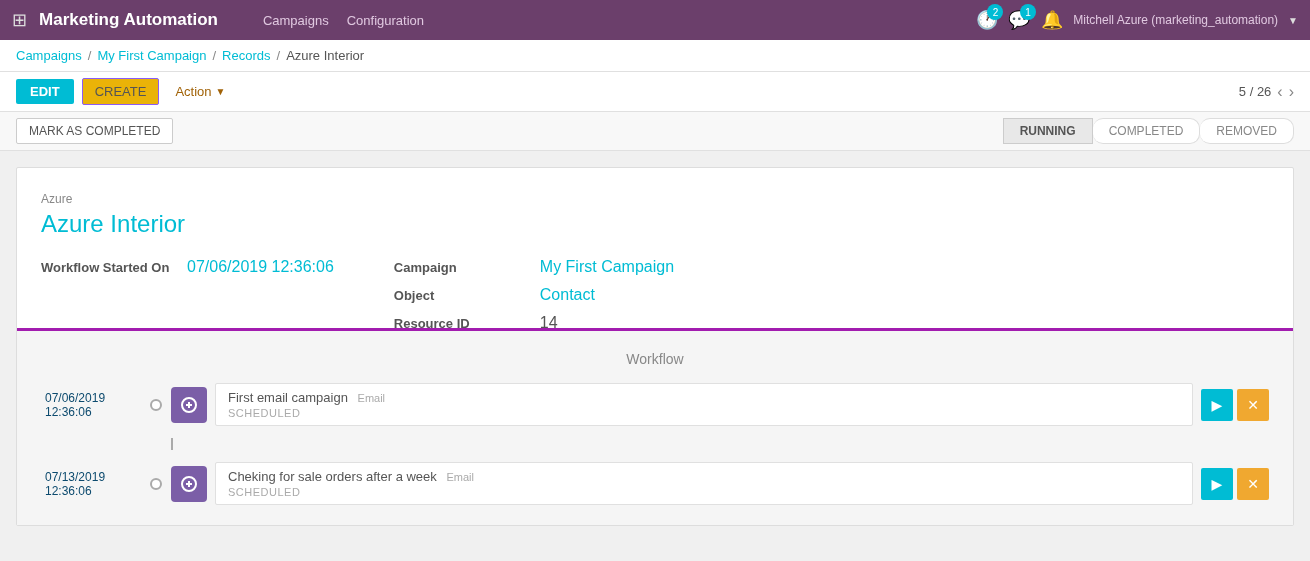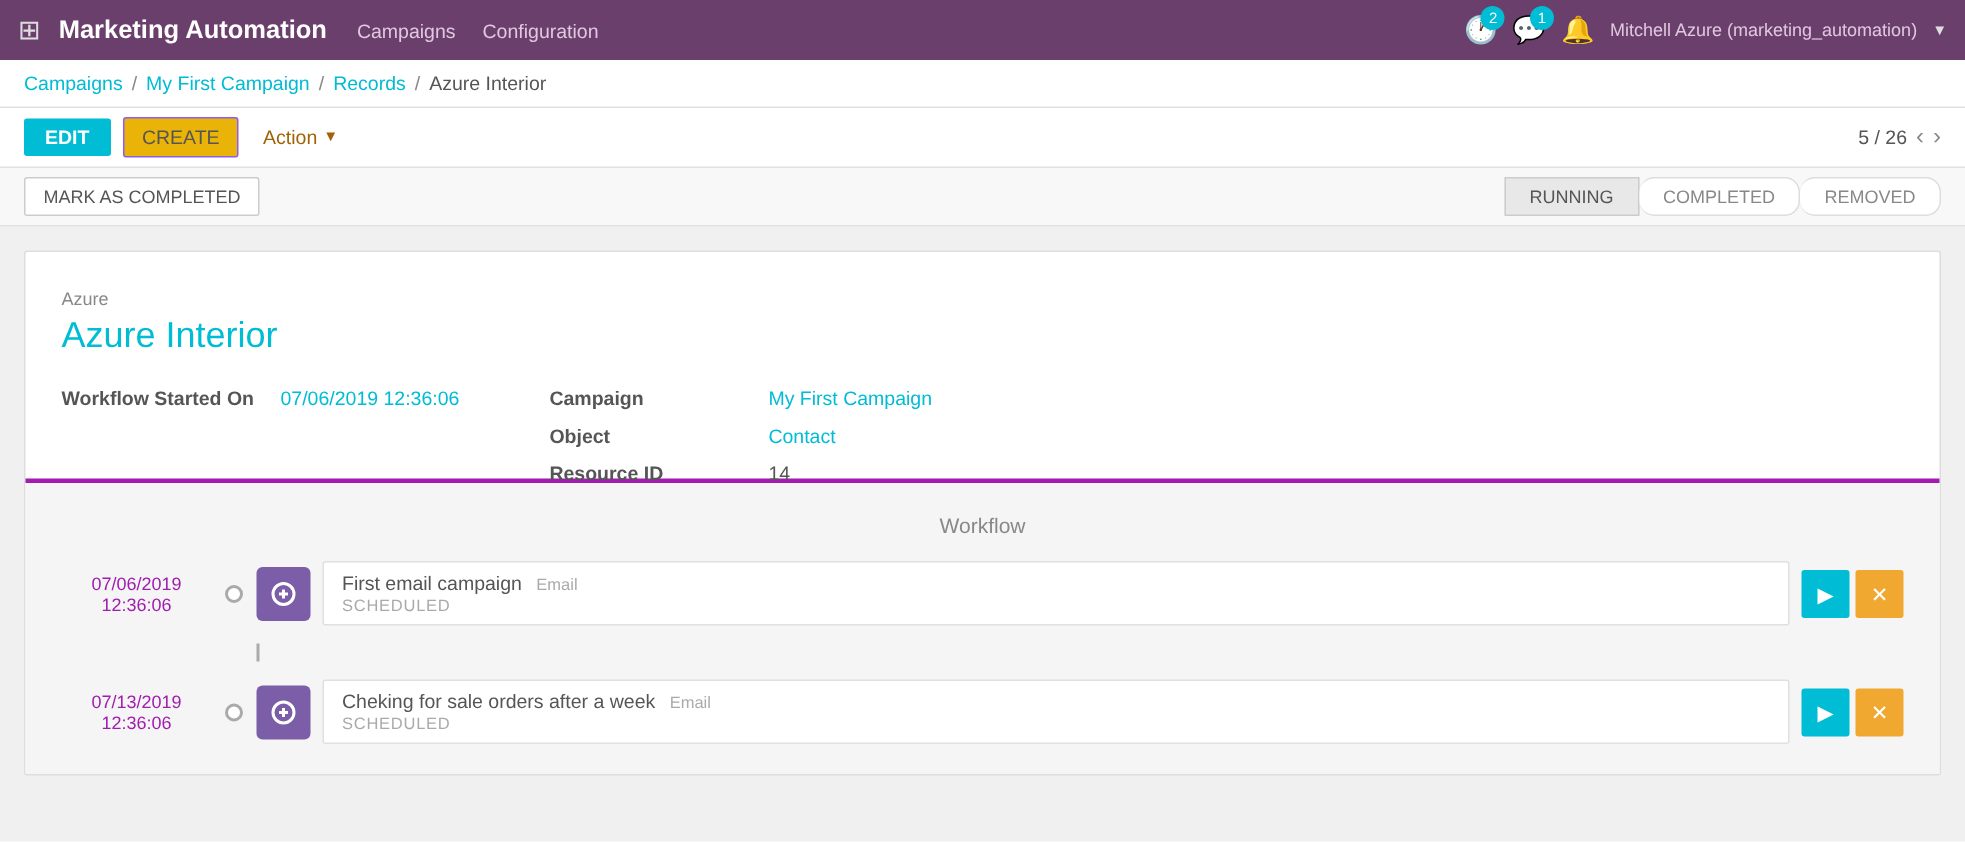--- a/index.html
+++ b/index.html
@@ -15,7 +15,7 @@
       height: 40px;
     }
     .topnav-grid-icon { font-size: 18px; margin-right: 12px; cursor: pointer; color: #ddd; }
-    .topnav-title { font-size: 17px; font-weight: bold; color: white; margin-right: 20px; }
+    .topnav-title { font-size: 17px; font-weight: bold; color: white; margin-right: 45px; }
     .topnav-links { display: flex; gap: 18px; flex: 1; }
     .topnav-link { color: #e0c8e0; font-size: 13px; cursor: pointer; text-decoration: none; }
     .topnav-right { display: flex; align-items: center; gap: 10px; }

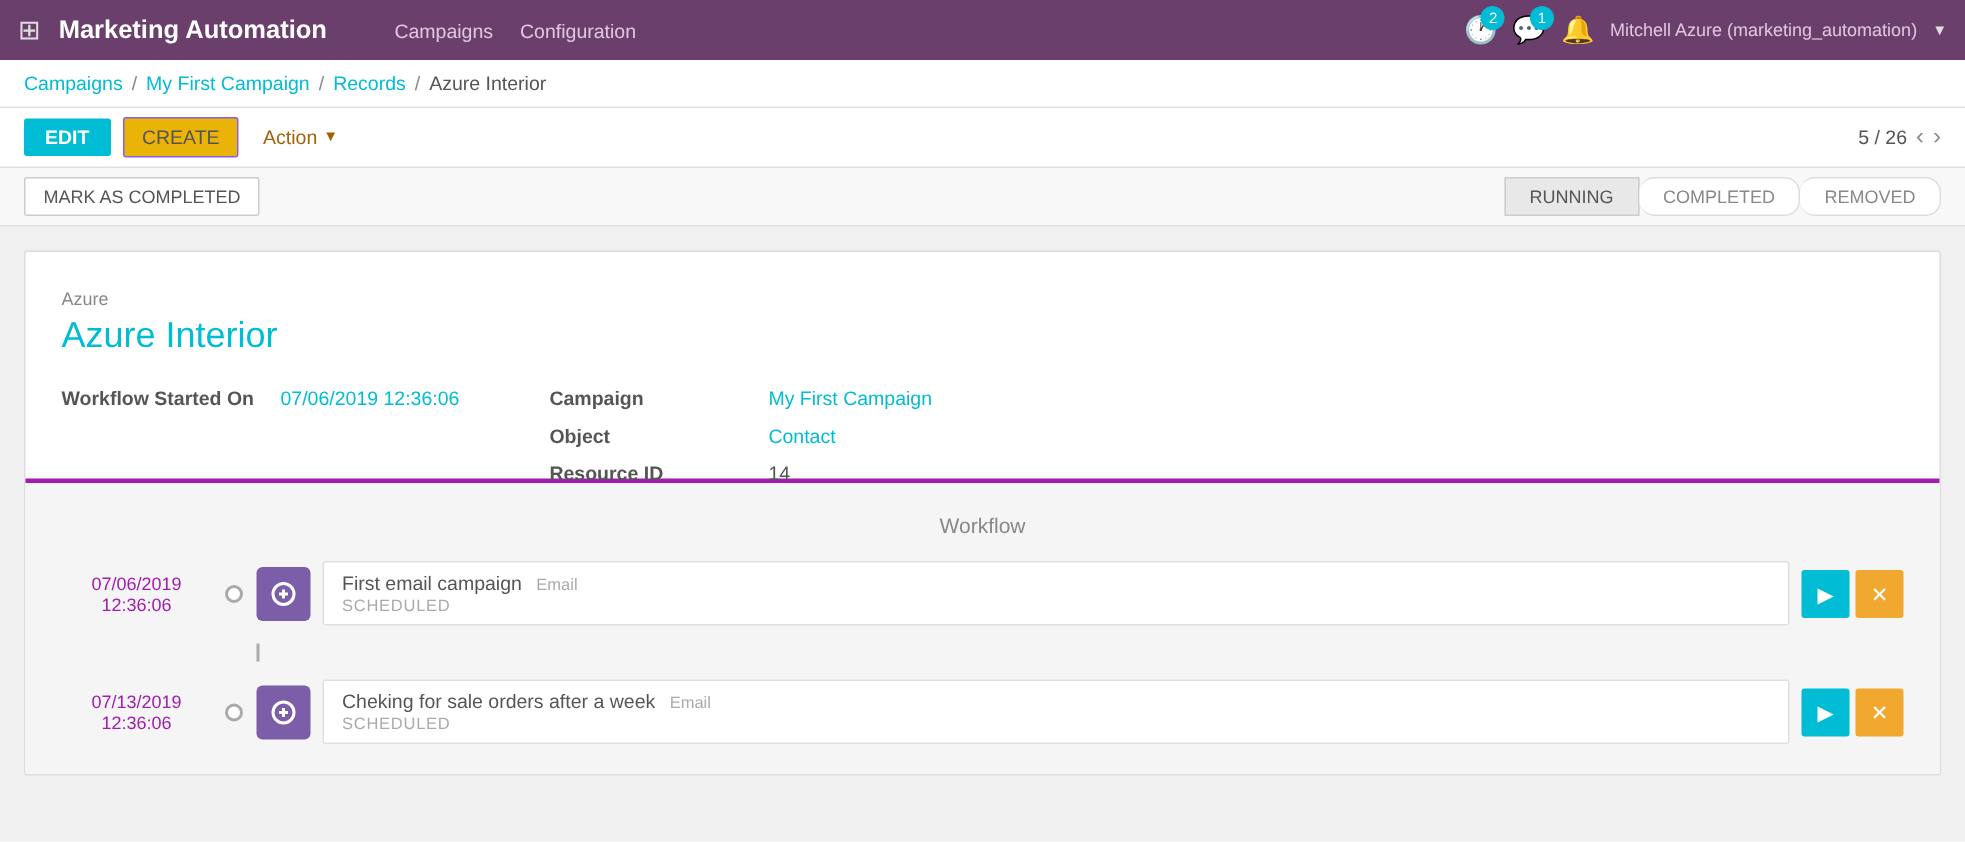--- a/index.html
+++ b/index.html
@@ -88,7 +88,7 @@
       background: white;
     }
     .status-tab.active {
-      background: #e8e8e8; color: #555; font-weight: normal;
+      background: #e8e8e8; color: #555; font-weight: bold;
       border-color: #ccc;
     }
     .status-tab:not(:first-child) { border-left: none; border-radius: 10px; }

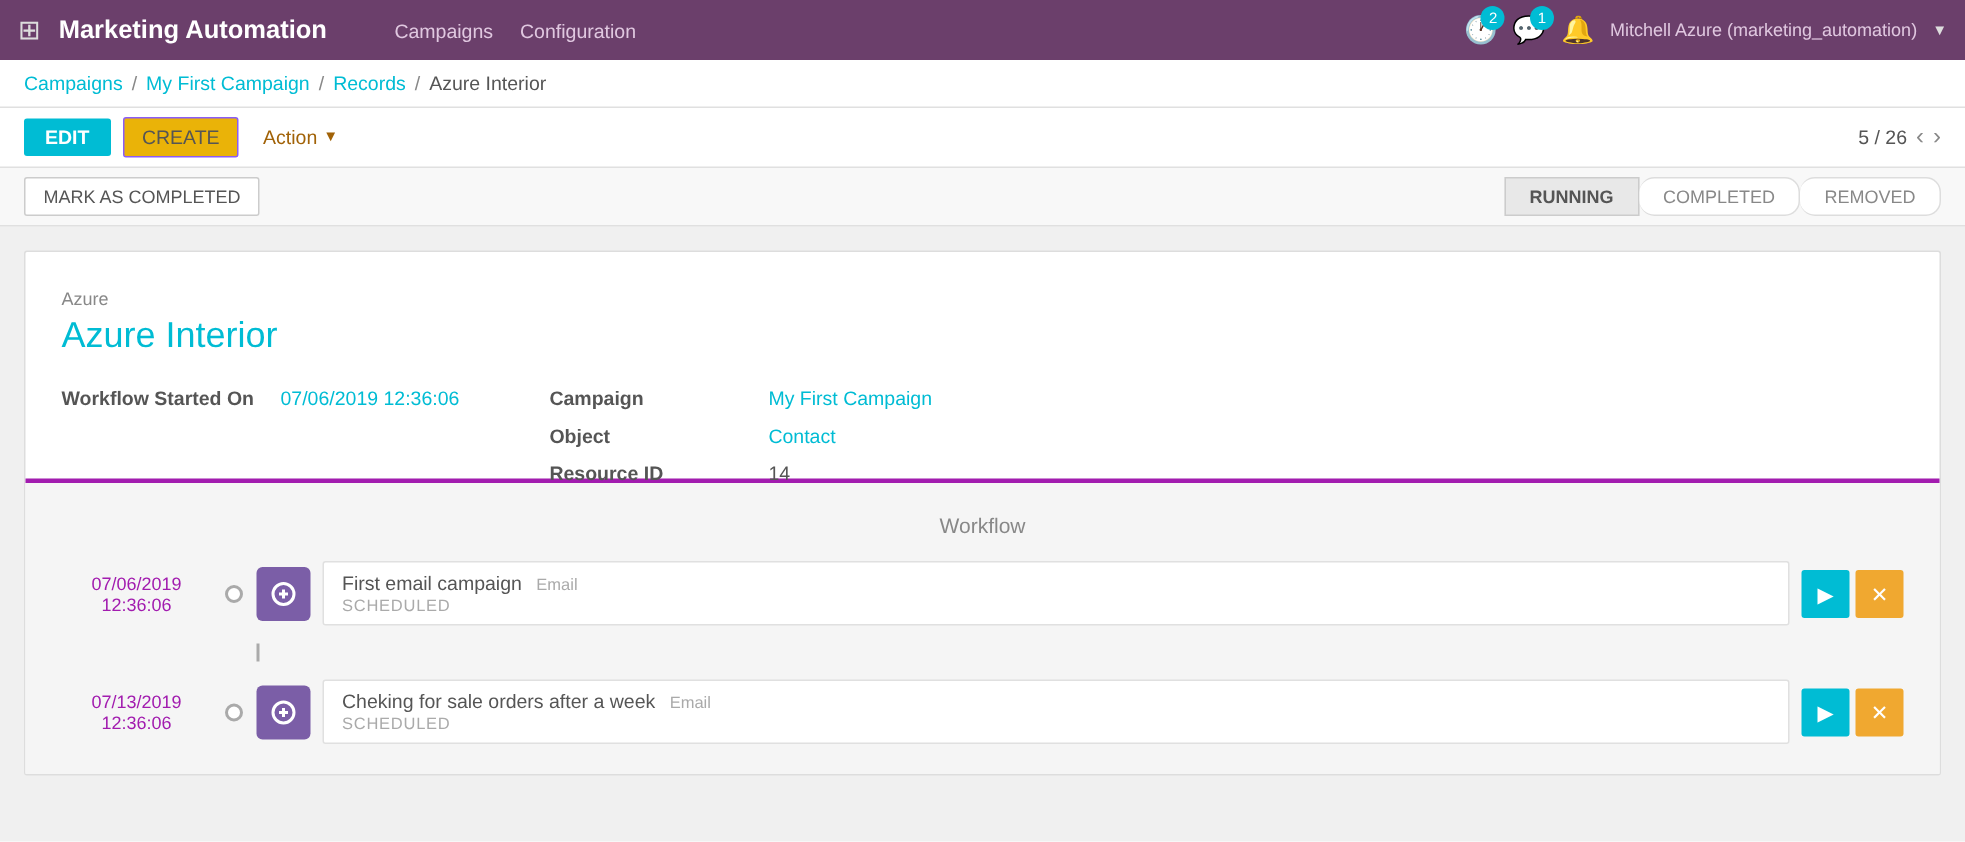--- a/index.html
+++ b/index.html
@@ -118,7 +118,7 @@
     .field-group { display: flex; flex-direction: column; gap: 10px; }
     .field-row { display: flex; gap: 16px; align-items: baseline; }
     .field-label { font-weight: bold; color: #555; font-size: 13px; min-width: 130px; }
-    .field-value { color: #555; font-size: 13px; }
+    .field-value { color: #555; font-size: 16px; }
     .field-value.link { color: #00bcd4; cursor: pointer; }
 
     

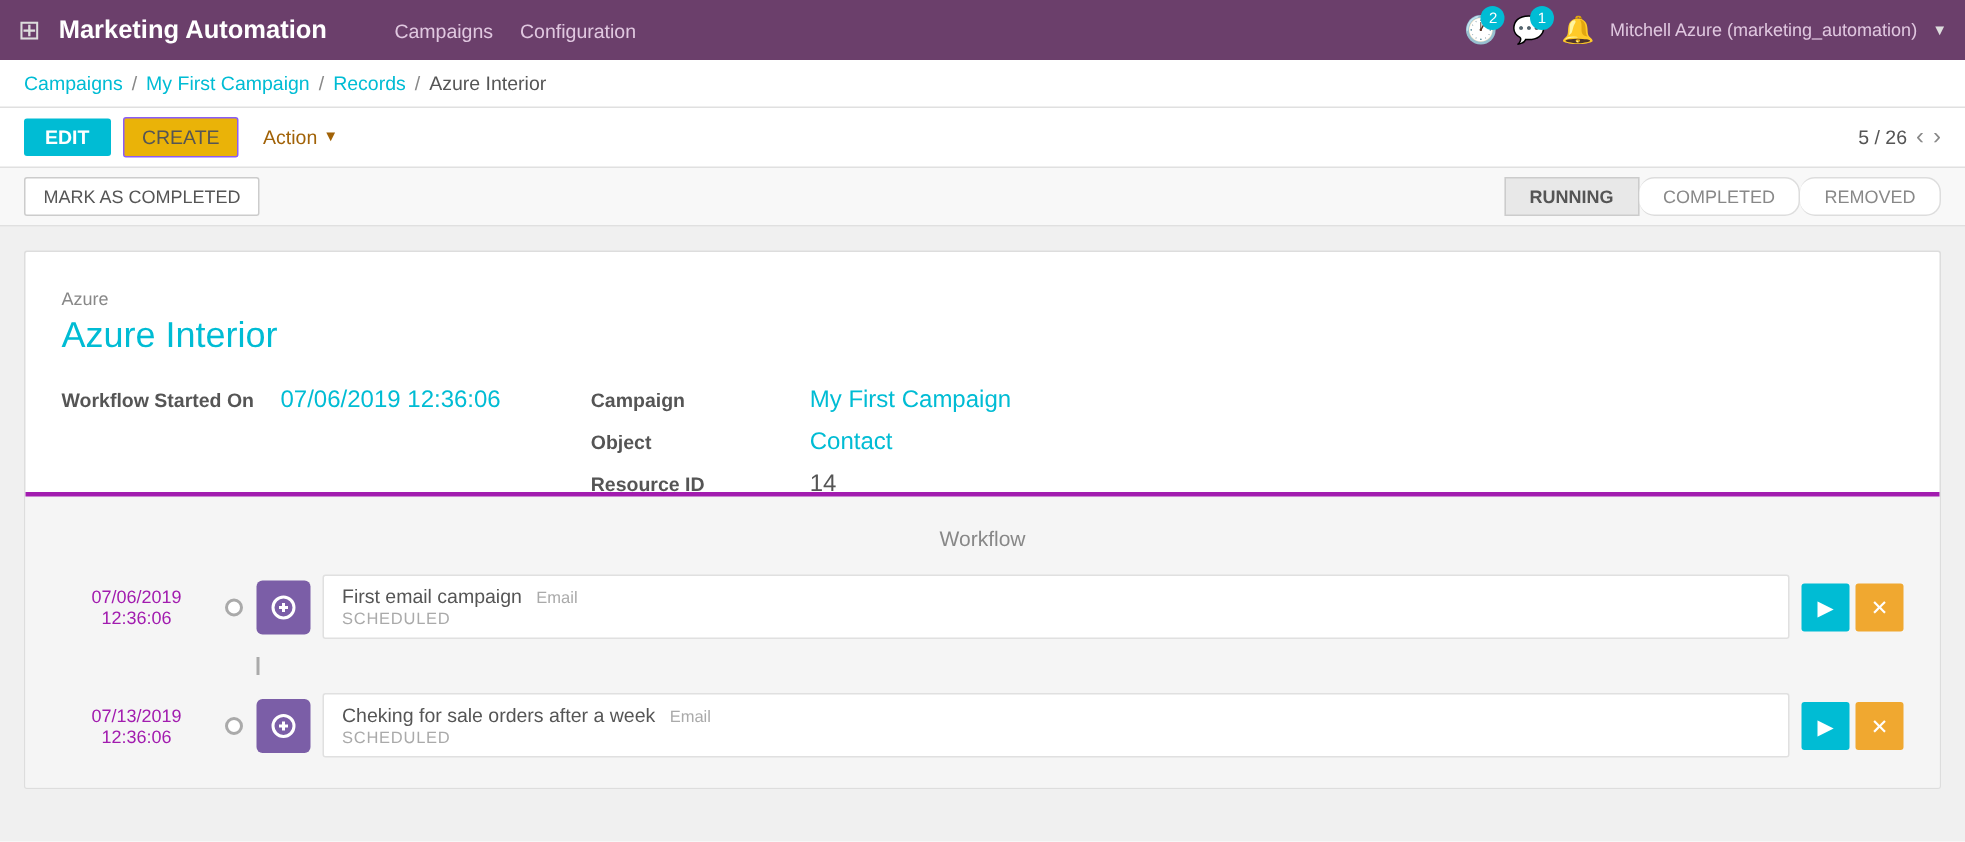--- a/index.html
+++ b/index.html
@@ -139,7 +139,7 @@
     }
 
     .wf-date {
-      text-align: center; width: 100px; font-size: 12px; color: #a21caf;
+      text-align: left; width: 100px; font-size: 12px; color: #0c4a6e;
       padding: 4px;
     }
 

